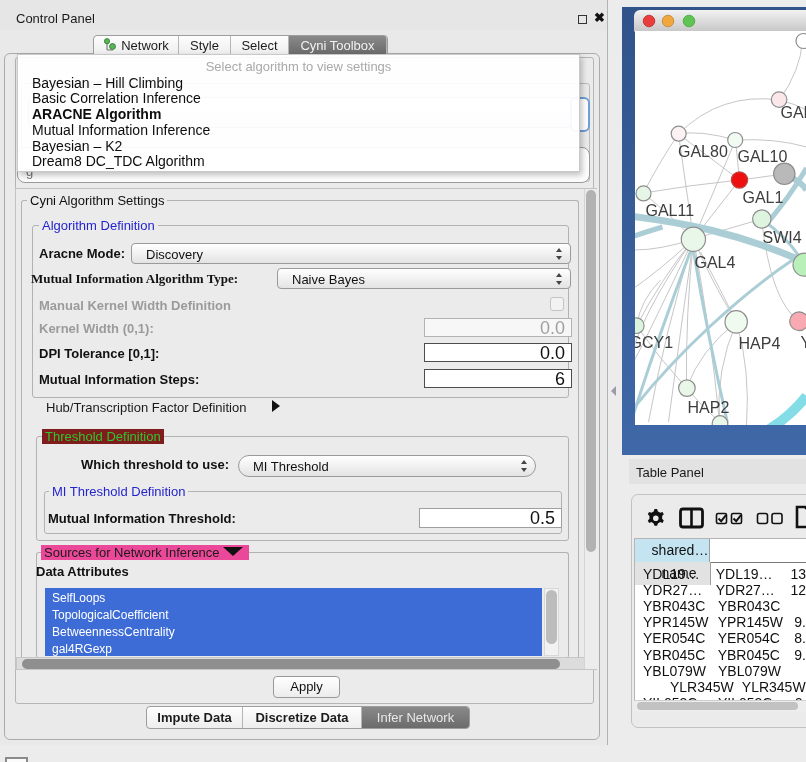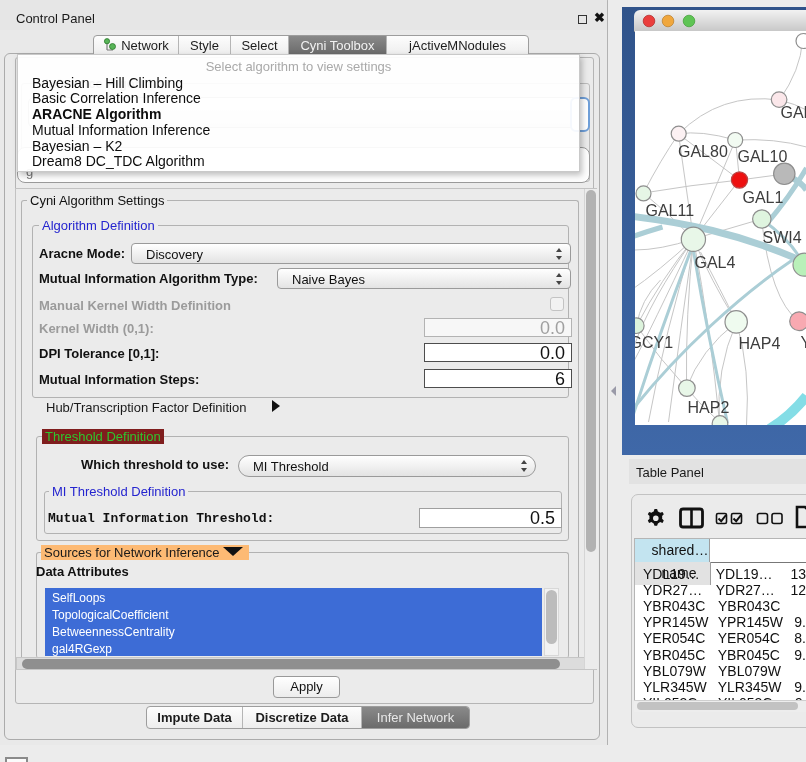--- a/index.html
+++ b/index.html
@@ -41,7 +41,6 @@
  <div style="display:flex;align-items:center;justify-content:center;width:52px;border-right:1px solid #b5b5b5;box-sizing:border-box;">Style</div>
  <div style="display:flex;align-items:center;justify-content:center;width:58px;border-right:1px solid #b5b5b5;box-sizing:border-box;">Select</div>
  <div style="display:flex;align-items:center;justify-content:center;width:98px;background:linear-gradient(#8a8a8a,#6b6b6b);color:#f2f2f2;border-right:1px solid #b5b5b5;box-sizing:border-box;">Cyni Toolbox</div>
- <div style="display:flex;align-items:center;justify-content:center;width:141px;box-sizing:border-box;">jActiveMNodules</div>
 </div>
 
 <div class="abs" style="left:21px;top:83px;width:567px;height:97px;border:1px solid #bbb;border-radius:3px;"></div>

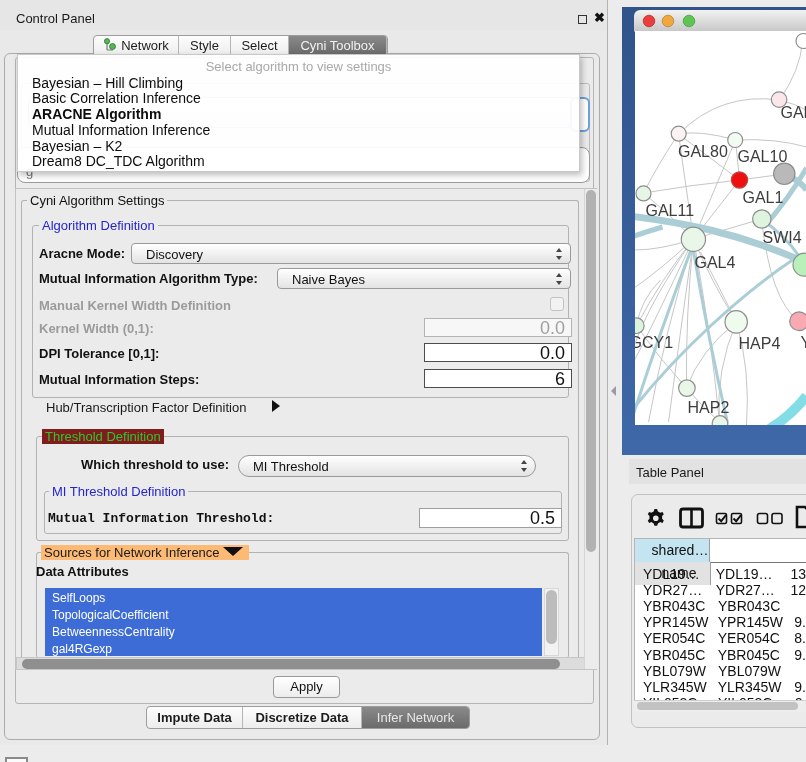--- a/index.html
+++ b/index.html
@@ -64,7 +64,7 @@
     <span class="ct">Discovery</span>
     <span class="spin"></span>
   </div>
-<div class="abs b" style="left:39px;top:271px;font-size:13px;color:#111;">Mutual Information Algorithm Type:</div>
+<div class="abs b" style="left:31px;top:271px;font-size:13px;color:#111;font-family:Liberation Serif, serif;">Mutual Information Algorithm Type:</div>
 <div class="combo" style="left:277px;top:268px;width:292px;height:19px;">
     <span class="ct">Naive Bayes</span>
     <span class="spin"></span>

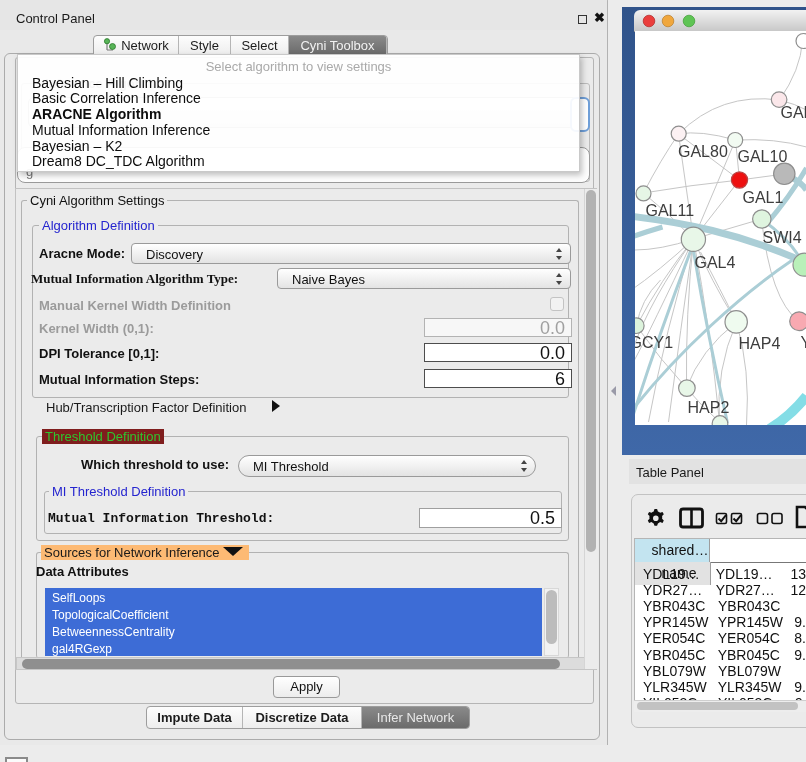--- a/index.html
+++ b/index.html
@@ -93,7 +93,7 @@
 <div class="grp" style="left:44px;top:491px;width:516px;height:41px;">
  <div class="gt" style="left:4px;color:#2424cf;background:#ebebeb;">MI Threshold Definition</div>
 </div>
-<div class="abs b" style="left:48px;top:511px;font-size:13px;color:#111;font-family:Liberation Mono, monospace;">Mutual Information Threshold:</div>
+<div class="abs b" style="left:48px;top:511px;font-size:13px;color:#111;">Mutual Information Threshold:</div>
 <div class="field" style="left:419px;top:508px;width:143px;height:20px;border:1px solid #9f9f9f;background:#fff;color:#111;line-height:19px;">0.5</div>
 
 <div class="grp" style="left:36px;top:552px;width:531px;height:105px;border-bottom:none;">

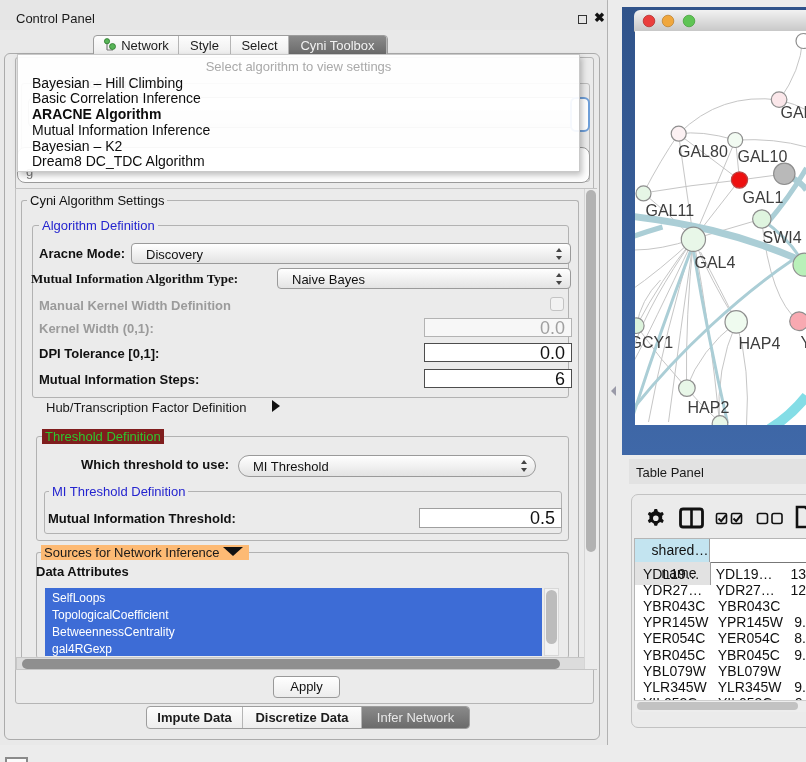--- a/index.html
+++ b/index.html
@@ -97,7 +97,7 @@
 <div class="field" style="left:419px;top:508px;width:143px;height:20px;border:1px solid #9f9f9f;background:#fff;color:#111;line-height:19px;">0.5</div>
 
 <div class="grp" style="left:36px;top:552px;width:531px;height:105px;border-bottom:none;">
- <div class="gt" style="left:4px;color:#1a1a1a;background:#fdba74;padding-right:6px;">Sources for Network Inference <span style="display:inline-block;width:0;height:0;border-left:10px solid transparent;border-right:10px solid transparent;border-top:9px solid #111;vertical-align:1px;"></span></div>
+ <div class="gt" style="left:4px;color:#1a1a1a;background:#ec4899;padding-right:6px;">Sources for Network Inference <span style="display:inline-block;width:0;height:0;border-left:10px solid transparent;border-right:10px solid transparent;border-top:9px solid #111;vertical-align:1px;"></span></div>
 </div>
 <div class="abs b" style="left:36px;top:564px;font-size:13px;color:#111;">Data Attributes</div>
 <div class="abs" style="left:45px;top:588px;width:497px;height:68px;background:#3d6cd6;color:#fff;font-size:12px;line-height:17px;padding-left:7px;padding-top:2px;box-sizing:border-box;overflow:hidden;">

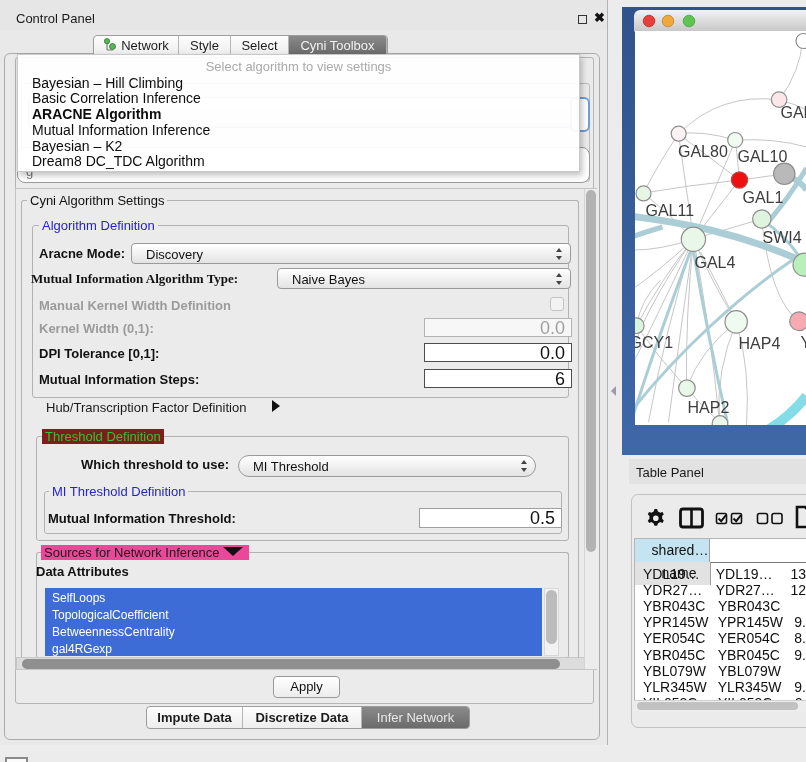--- a/index.html
+++ b/index.html
@@ -280,7 +280,7 @@
         <div style="width:76px;padding-left:8px;box-sizing:border-box;">YBL079W</div>
         <div style="flex:1;padding-left:9px;"></div>
       </div>
-  <div style="display:flex;">
+  <div style="display:flex;padding-left:27px;">
         <div style="width:75px;padding-left:8px;box-sizing:border-box;">YLR345W</div>
         <div style="width:76px;padding-left:8px;box-sizing:border-box;">YLR345W</div>
         <div style="flex:1;padding-left:9px;">9.</div>

